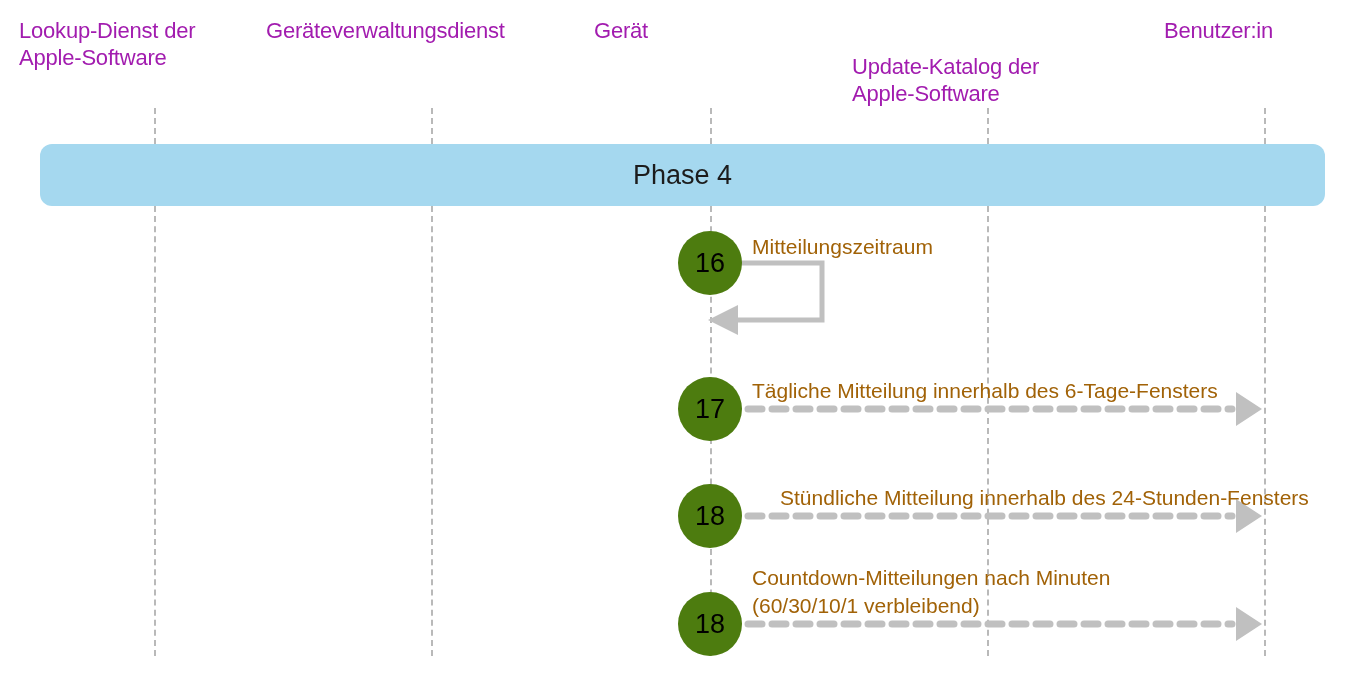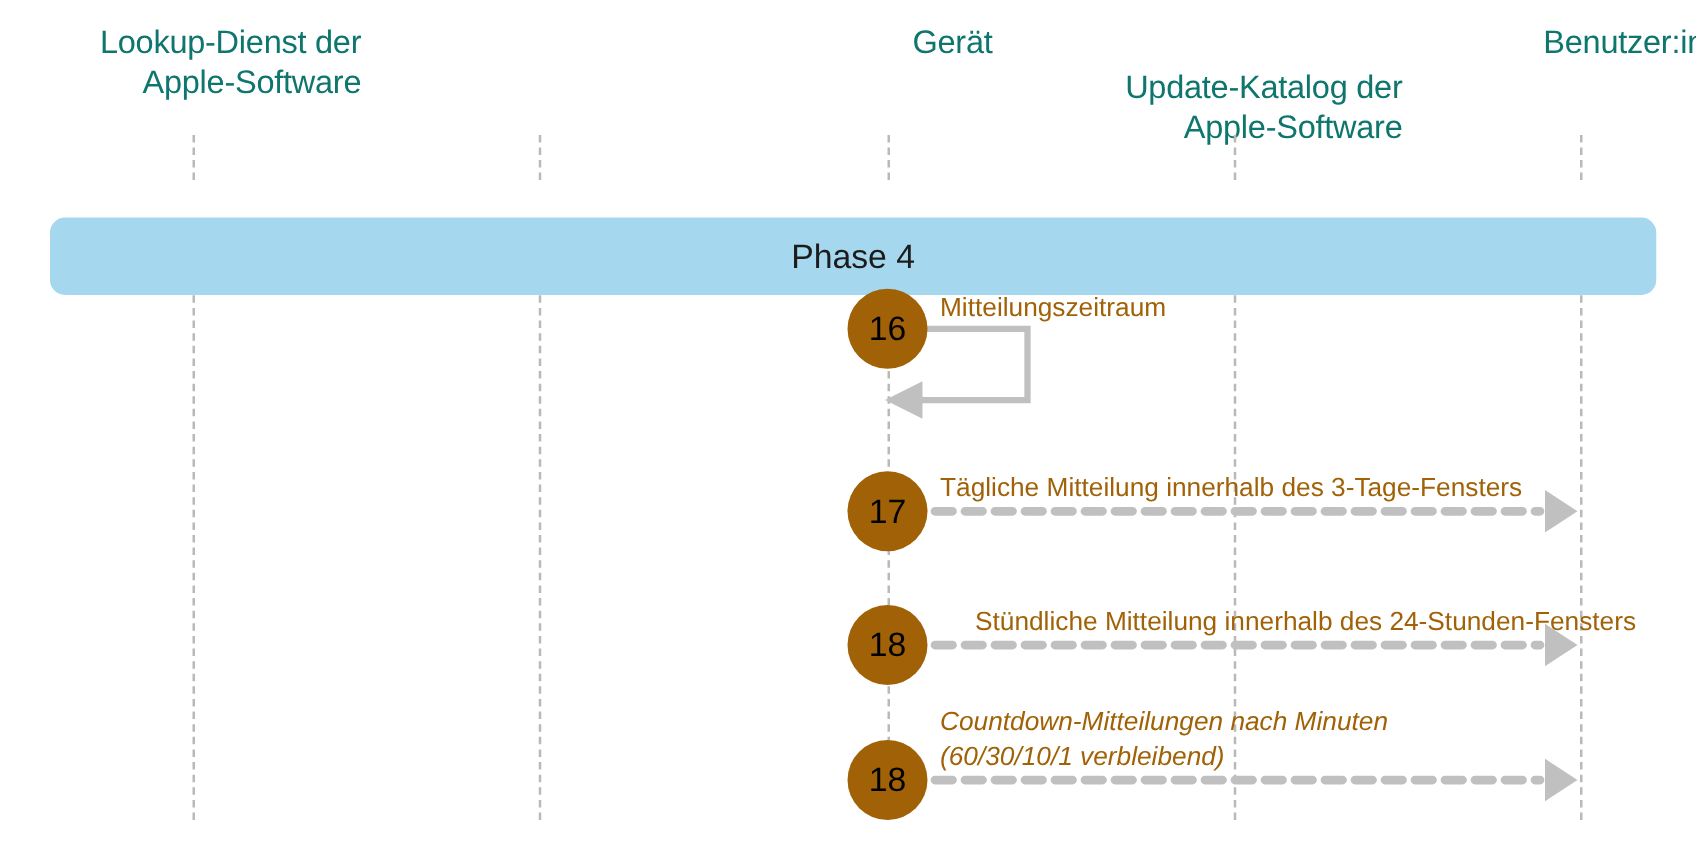--- a/index.html
+++ b/index.html
@@ -23,10 +23,10 @@
   
   .lifeline-header {
     position: absolute;
-    text-align: right;
-    font-size: 26px;
+    text-align: left;
+    font-size: 22px;
     line-height: 1.22;
-    color: #0f766e;
+    color: #a21caf;
     letter-spacing: -0.2px;
     white-space: pre-line;
     top: 18px;

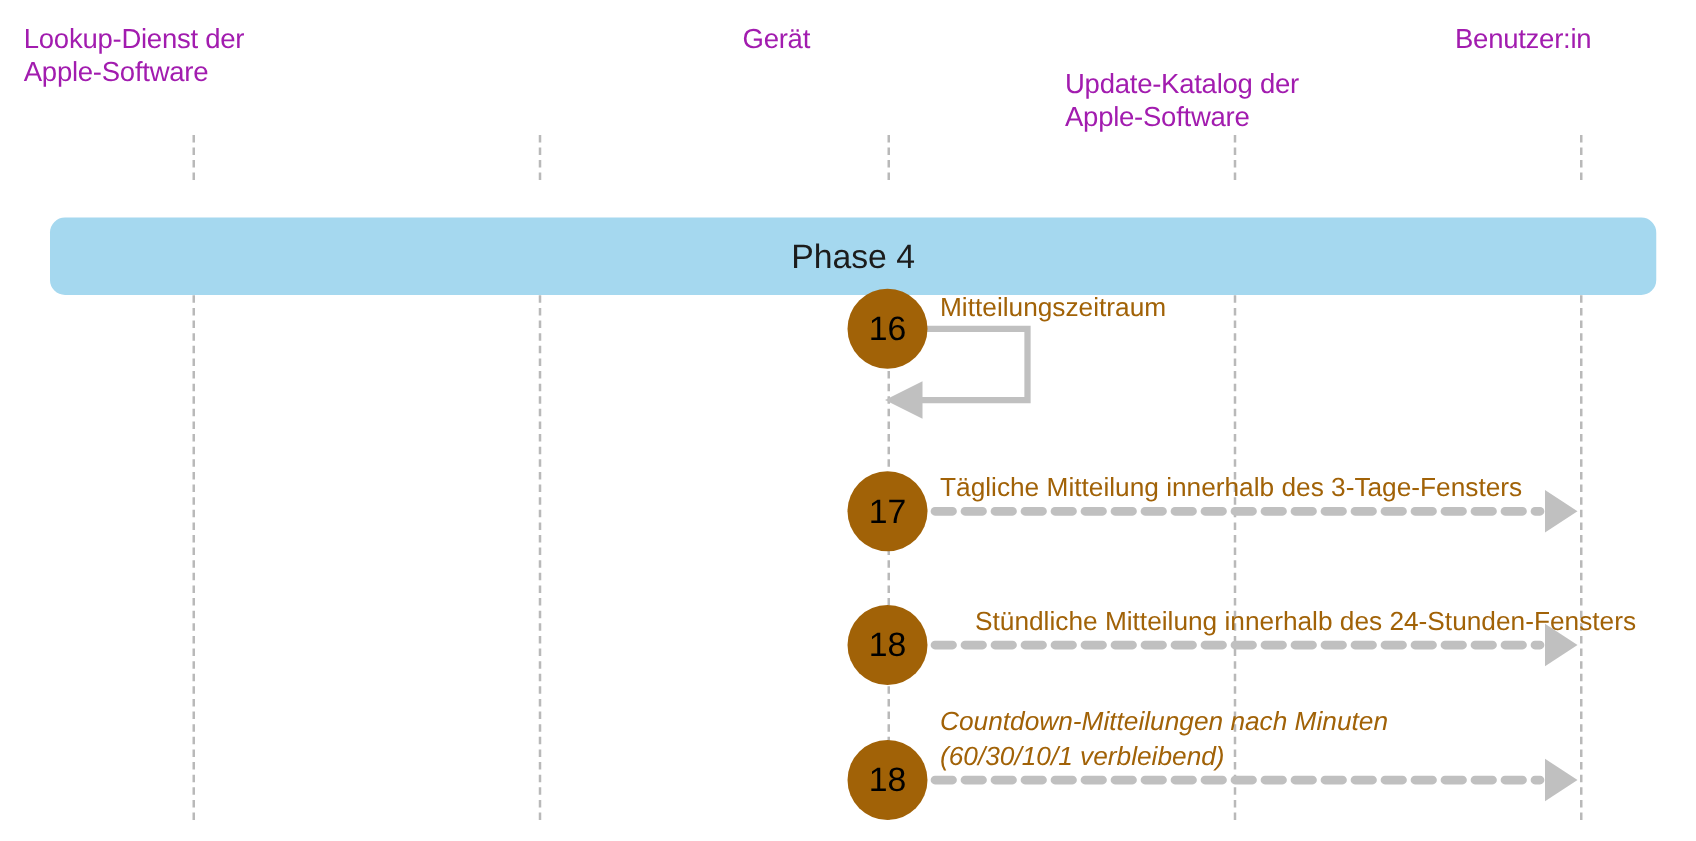--- a/index.html
+++ b/index.html
@@ -99,6 +99,7 @@
 
   <div class="lifeline-header" style="left:154px; width:270px;">Lookup-Dienst der
 Apple-Software</div>
+  <div class="lifeline-header" style="left:431px; width:330px;">Geräteverwaltungsdienst</div>
   <div class="lifeline-header" style="left:694px; width:200px;">Gerät</div>
   <div class="lifeline-header" style="left:987px; width:270px;margin-top:36px;">Update-Katalog der
 Apple-Software</div>

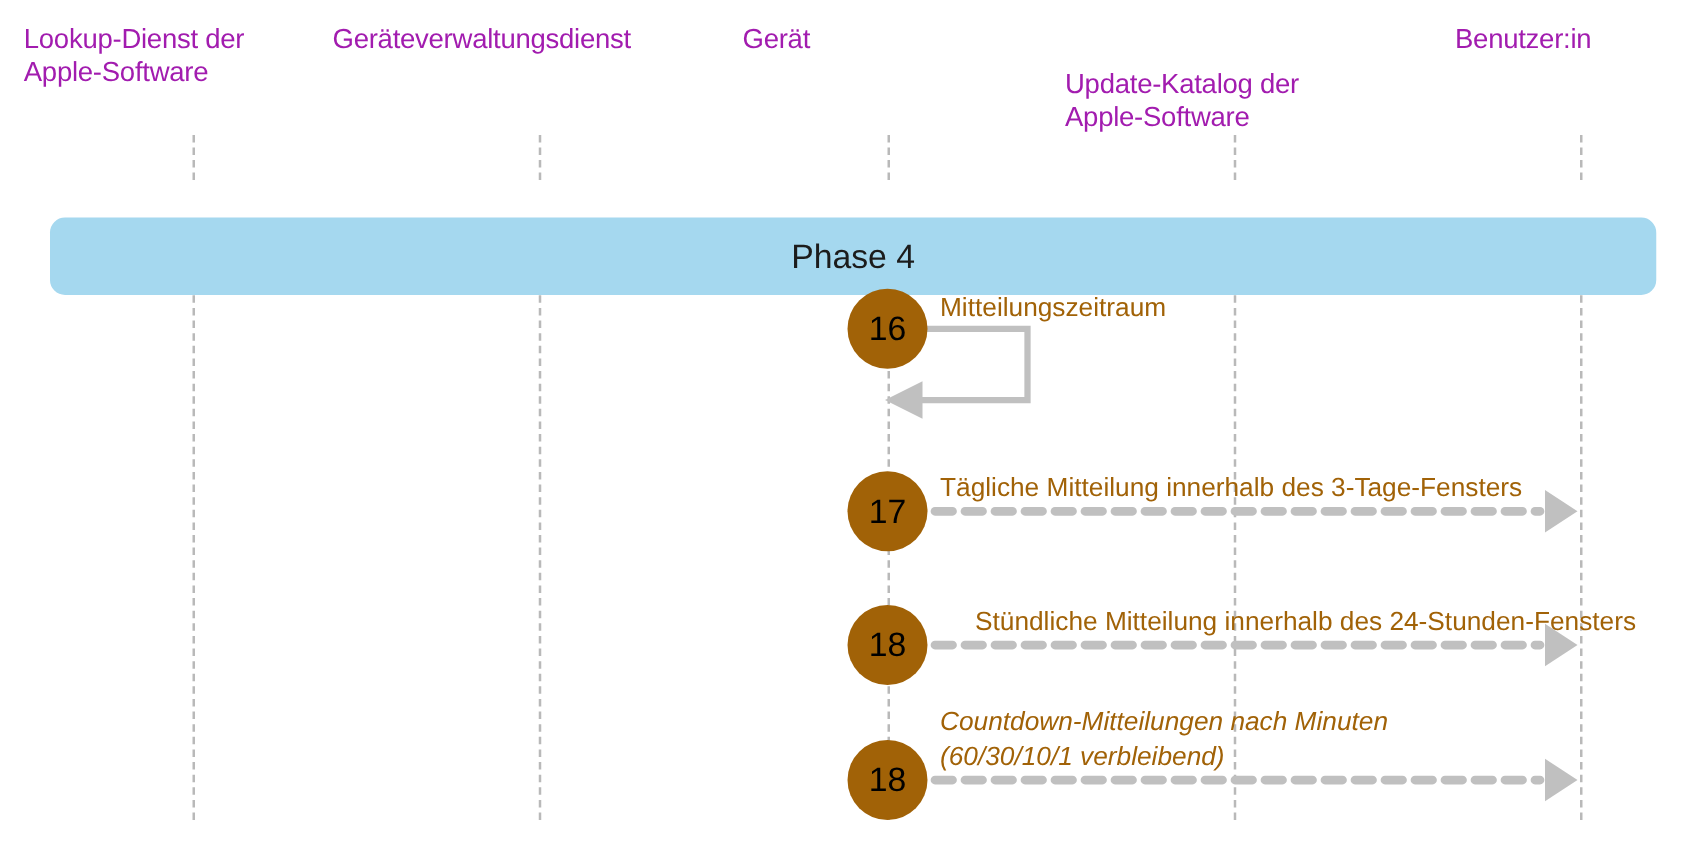--- a/index.html
+++ b/index.html
@@ -48,7 +48,6 @@
     display: flex;
     align-items: center;
     justify-content: center;
-    margin-top: 30px;
   }
   .phase-banner-label {
     font-size: 27px;

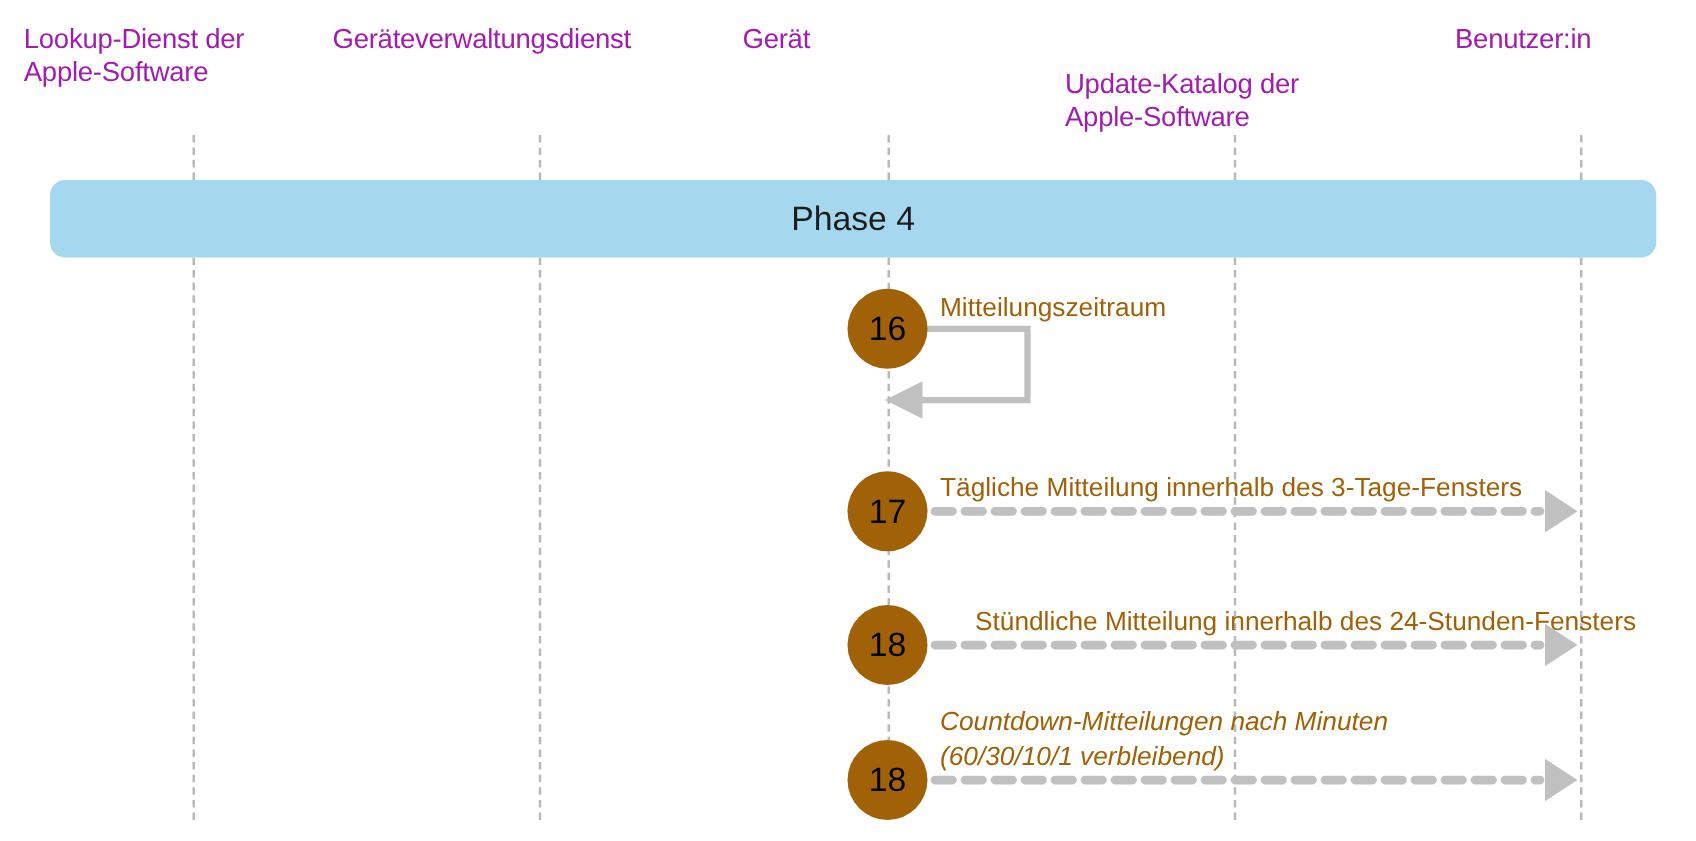--- a/index.html
+++ b/index.html
@@ -60,7 +60,7 @@
     width: 64px;
     height: 64px;
     border-radius: 50%;
-    background: #a16207;
+    background: #4d7c0f;
     display: flex;
     align-items: center;
     justify-content: center;

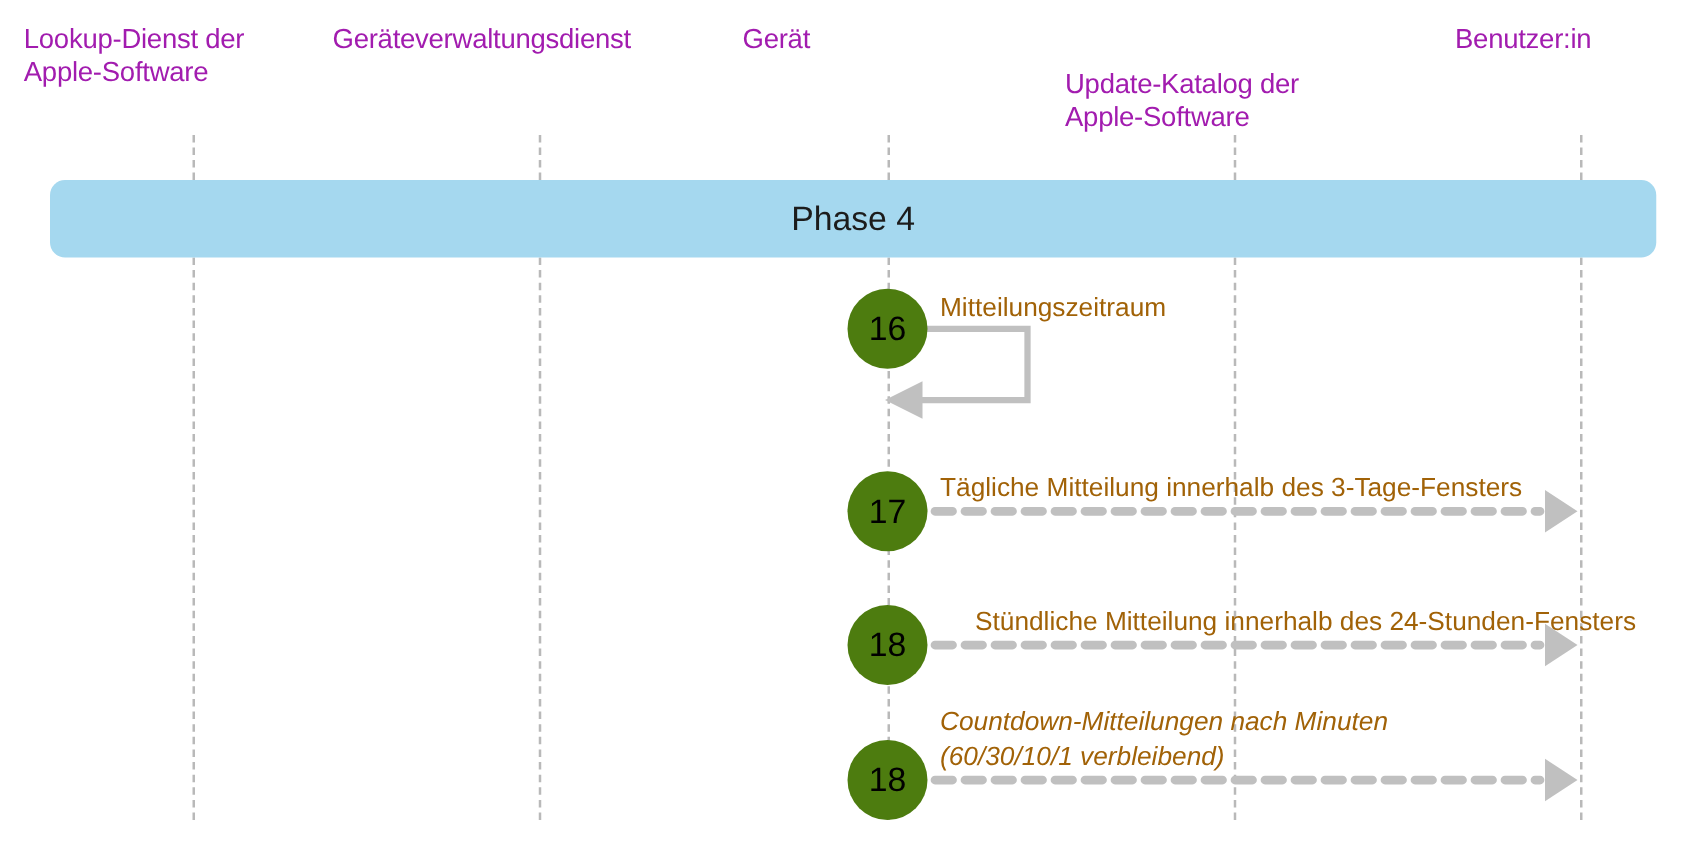--- a/index.html
+++ b/index.html
@@ -149,7 +149,7 @@
   <div class="step-circle" style="left:710px; top:624px;">18</div>
 
   <div class="msg-label" style="left:752px; top:233px;">Mitteilungszeitraum</div>
-  <div class="msg-label" style="left:752px; top:377px;">Tägliche Mitteilung innerhalb des 3-Tage-Fensters</div>
+  <div class="msg-label" style="left:752px; top:377px;">Tägliche Mitteilung innerhalb des 6-Tage-Fensters</div>
   <div class="msg-label" style="left:780px; top:484px;">Stündliche Mitteilung innerhalb des 24-Stunden-Fensters</div>
   <div class="msg-label" style="left:752px; top:564px;font-style:italic;">Countdown-Mitteilungen nach Minuten
 (60/30/10/1 verbleibend)</div>

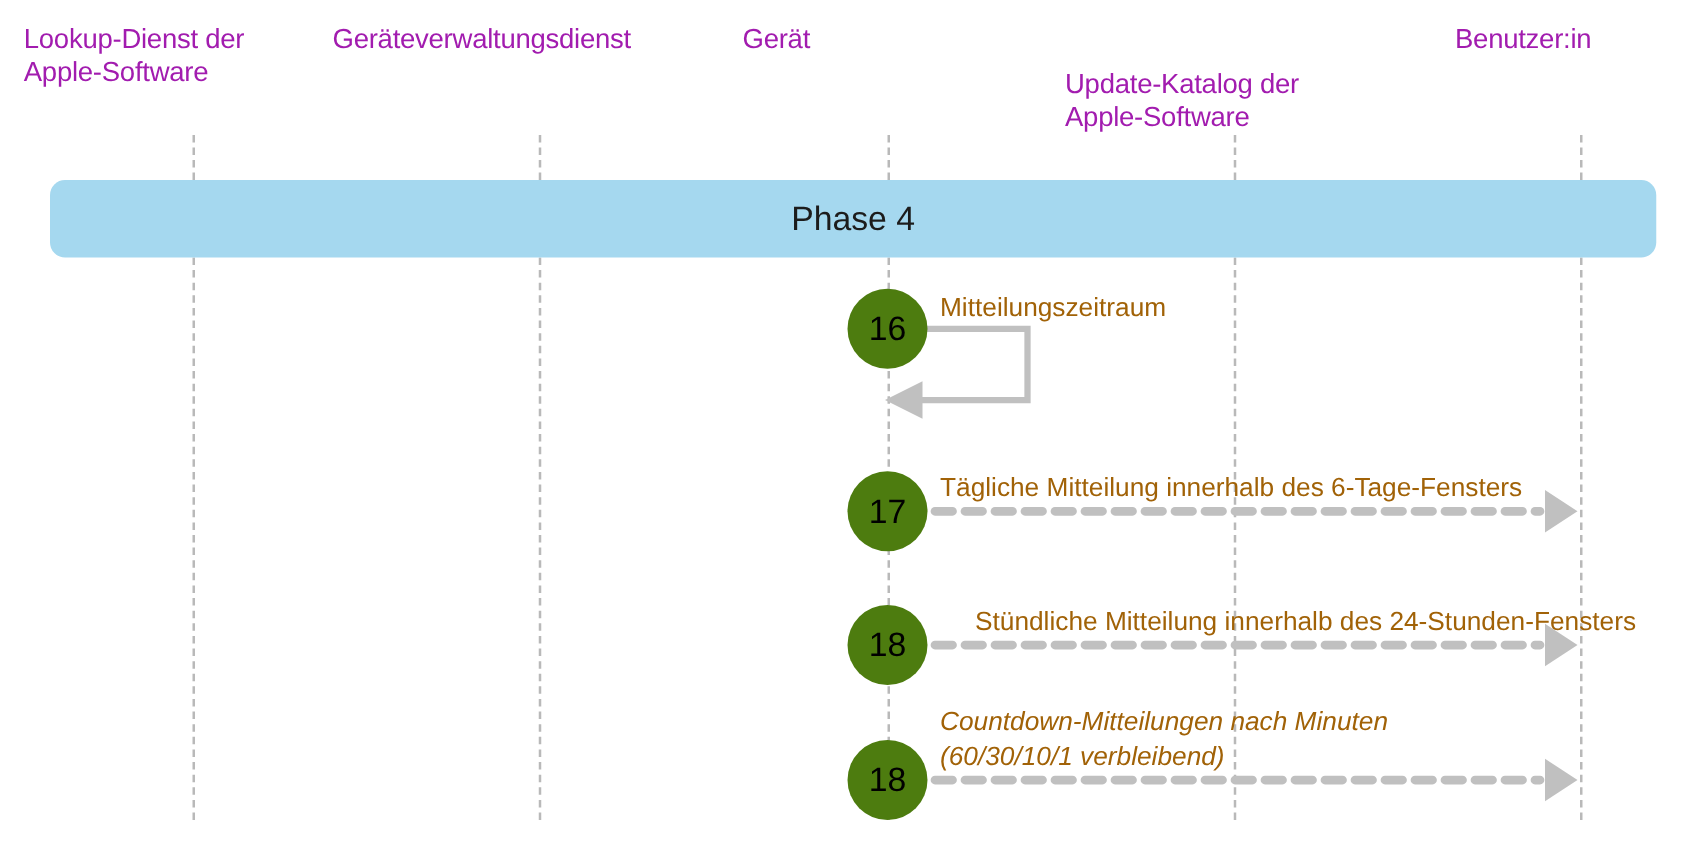--- a/index.html
+++ b/index.html
@@ -151,7 +151,7 @@
   <div class="msg-label" style="left:752px; top:233px;">Mitteilungszeitraum</div>
   <div class="msg-label" style="left:752px; top:377px;">Tägliche Mitteilung innerhalb des 6-Tage-Fensters</div>
   <div class="msg-label" style="left:780px; top:484px;">Stündliche Mitteilung innerhalb des 24-Stunden-Fensters</div>
-  <div class="msg-label" style="left:752px; top:564px;font-style:italic;">Countdown-Mitteilungen nach Minuten
+  <div class="msg-label" style="left:752px; top:564px;">Countdown-Mitteilungen nach Minuten
 (60/30/10/1 verbleibend)</div>
 
 </div>

